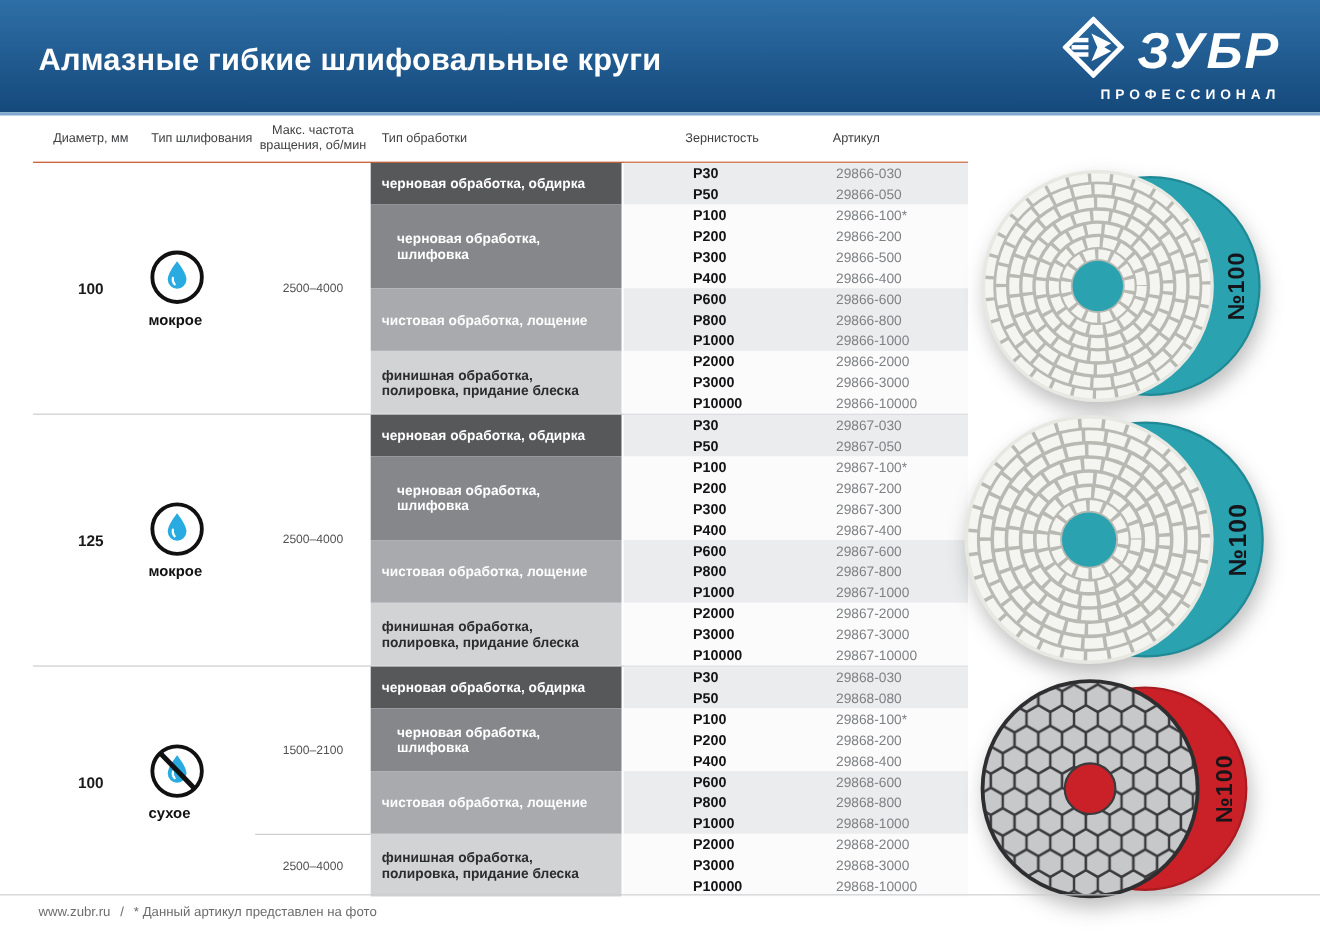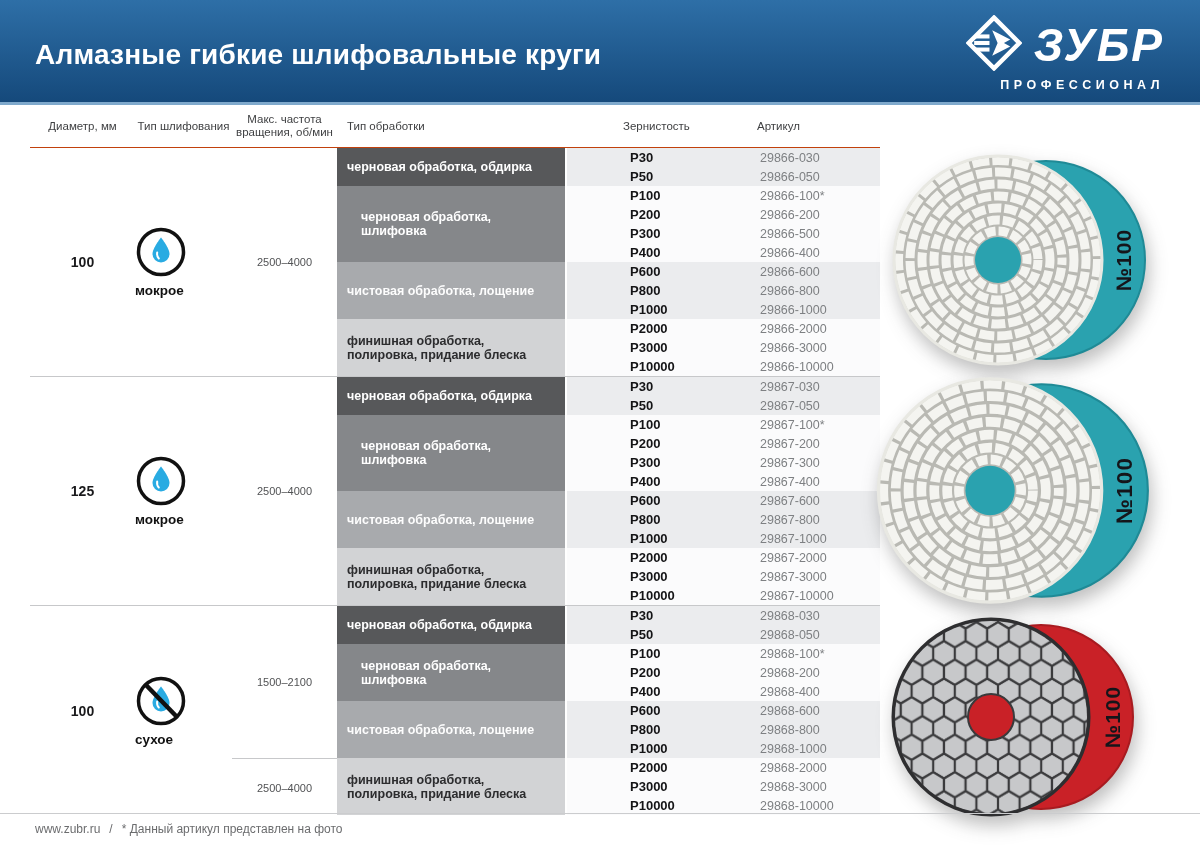--- a/index.html
+++ b/index.html
@@ -332,7 +332,7 @@
           </div>
           <div class="trow">
             <span class="grain">P50</span>
-            <span class="article">29868-050</span>
+            <span class="article">29868-080</span>
           </div>
         </div>
         <div class="rows-block bg-white">

